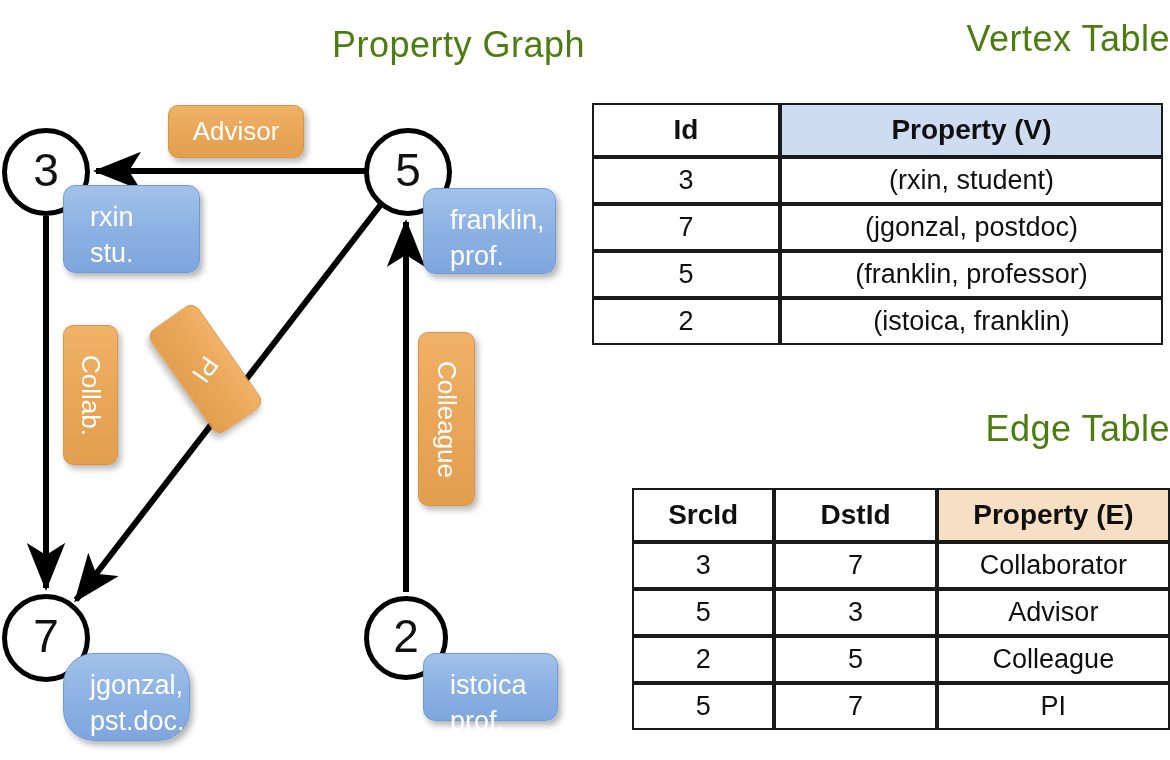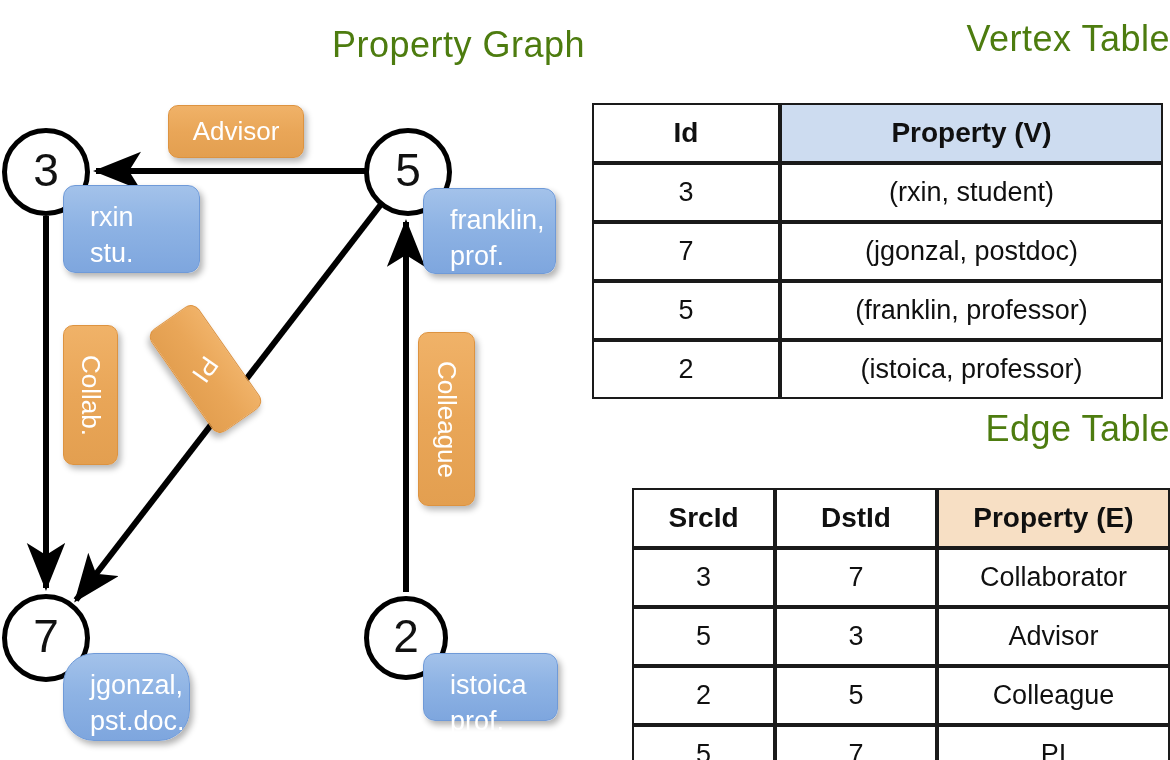--- a/index.html
+++ b/index.html
@@ -154,7 +154,7 @@
     font-weight: 400;
     font-size: 27px;
     color: #101010;
-    padding: 12px;
+    padding: 0;
     height: 47px;
     background: #ffffff;
     box-sizing: border-box;

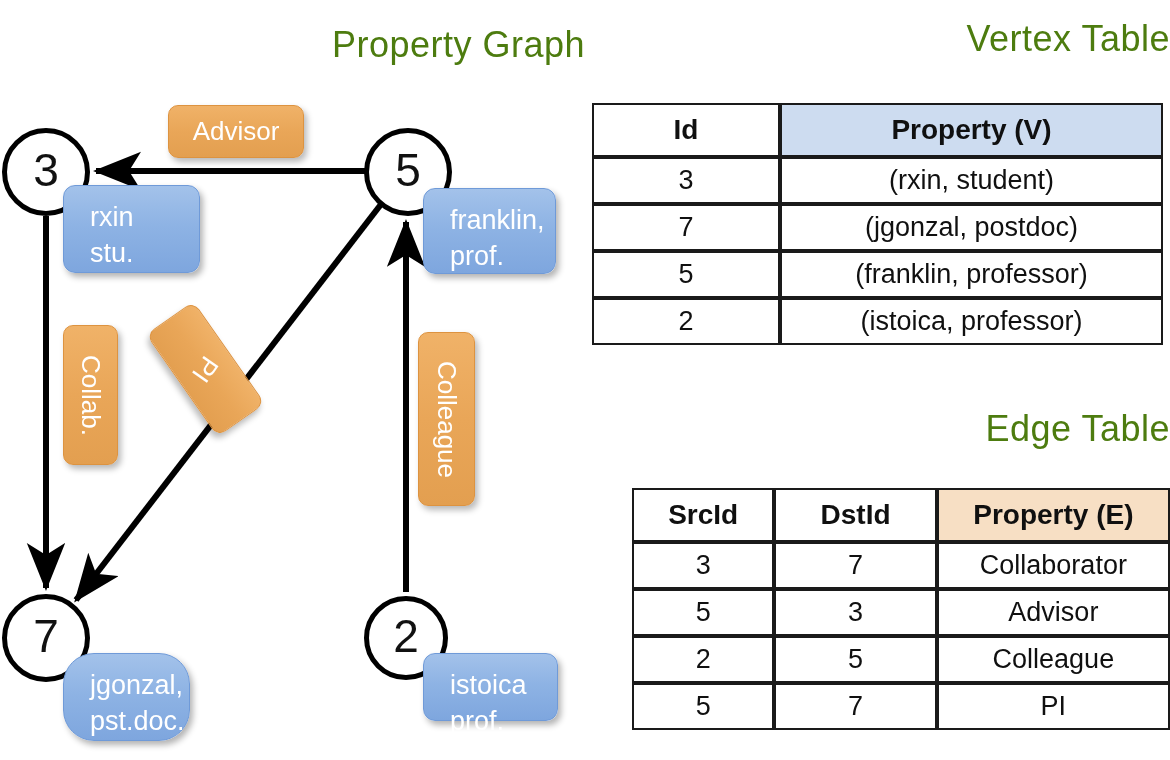--- a/index.html
+++ b/index.html
@@ -271,7 +271,7 @@
       </tr>
       <tr>
         <td class="c-id">2</td>
-        <td class="c-prop col-prop-v">(istoica, professor)</td>
+        <td class="c-prop col-prop-v">(istoica, franklin)</td>
       </tr>
     </tbody>
   </table>

